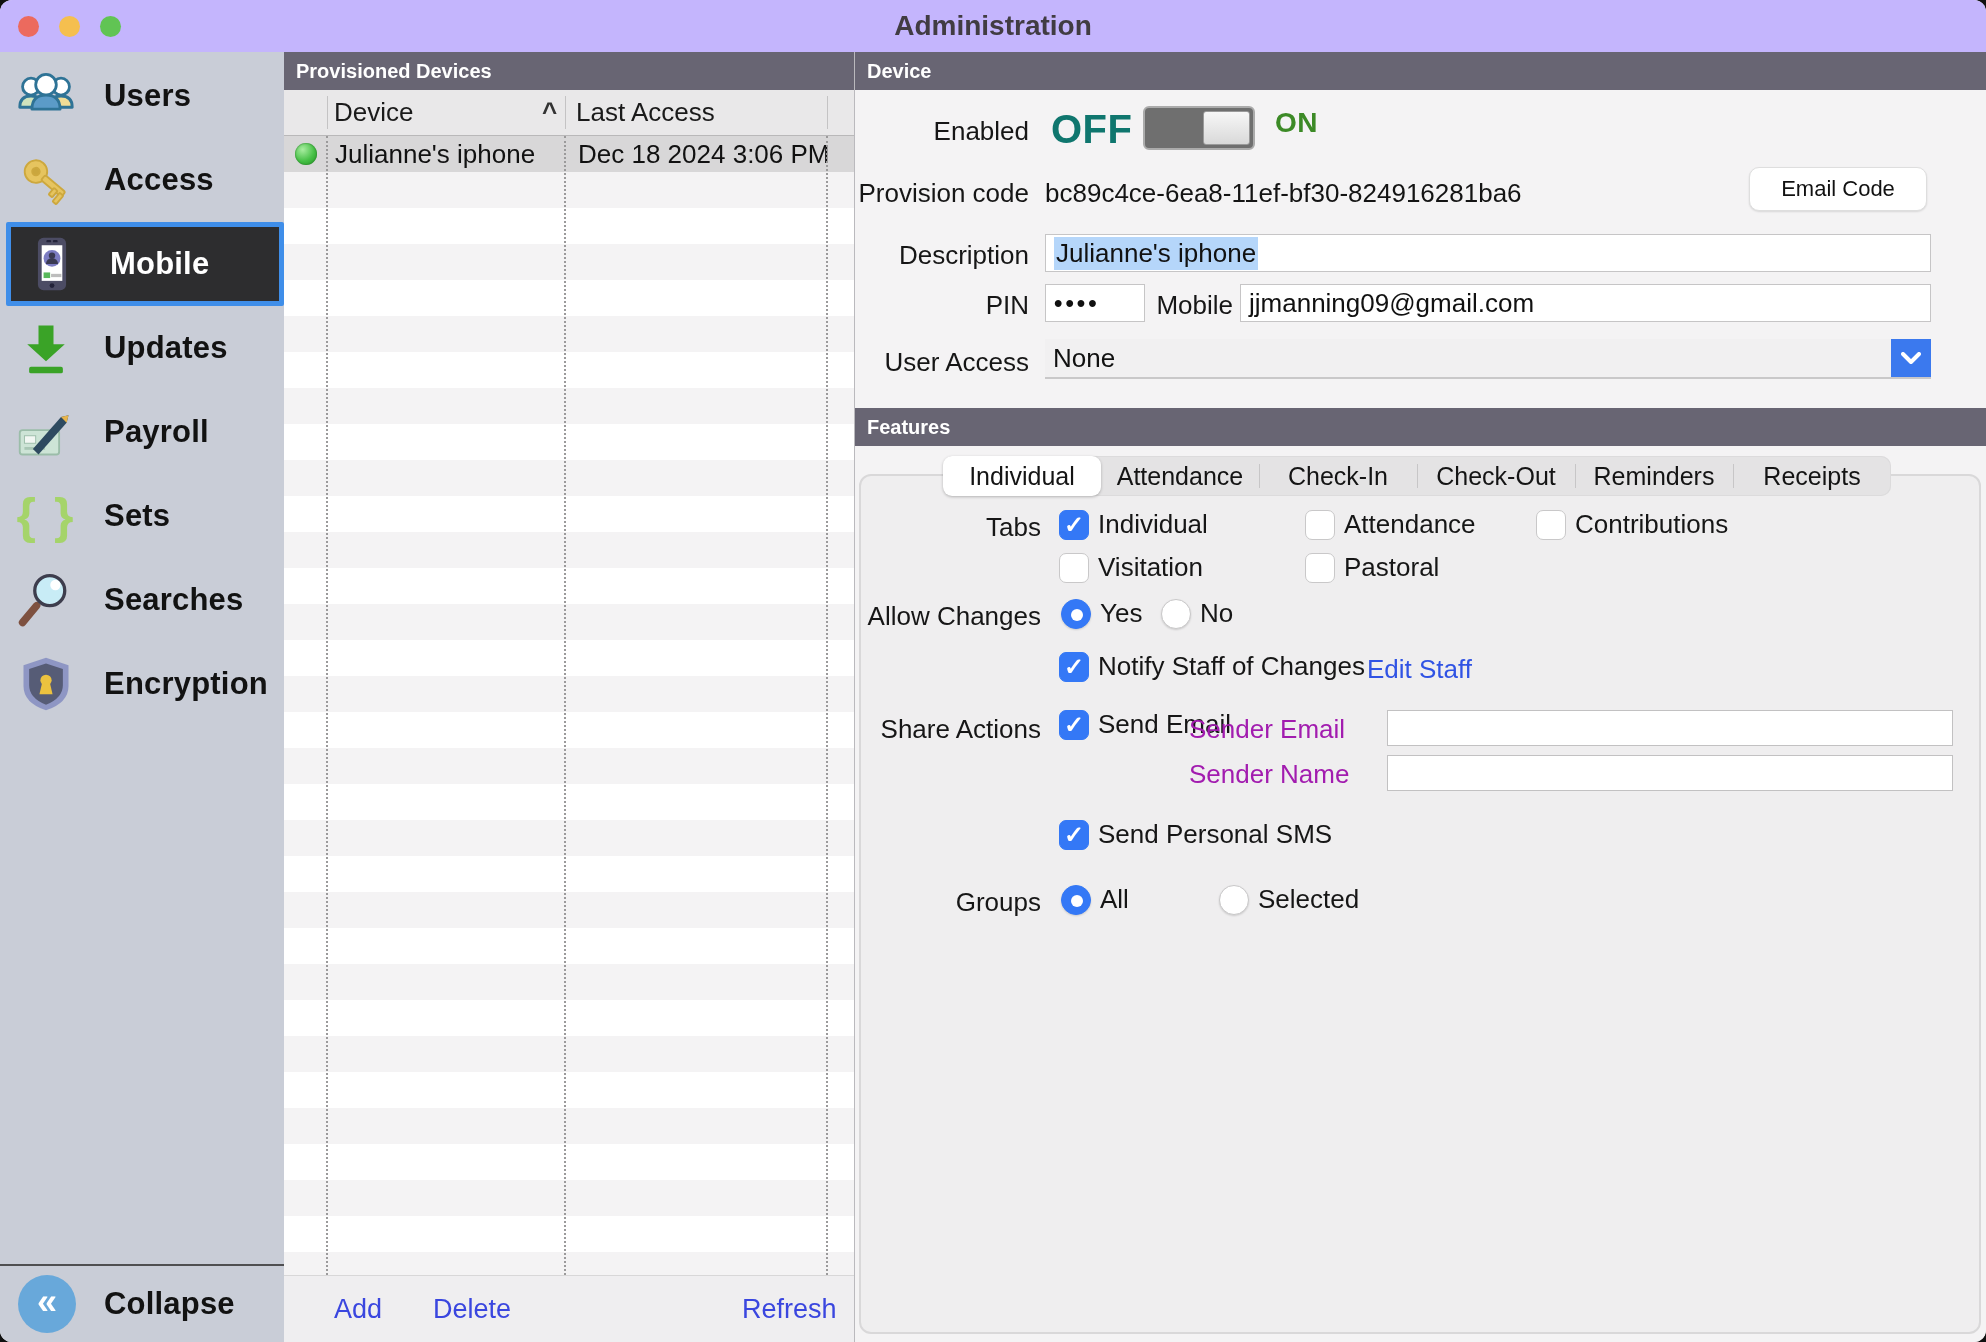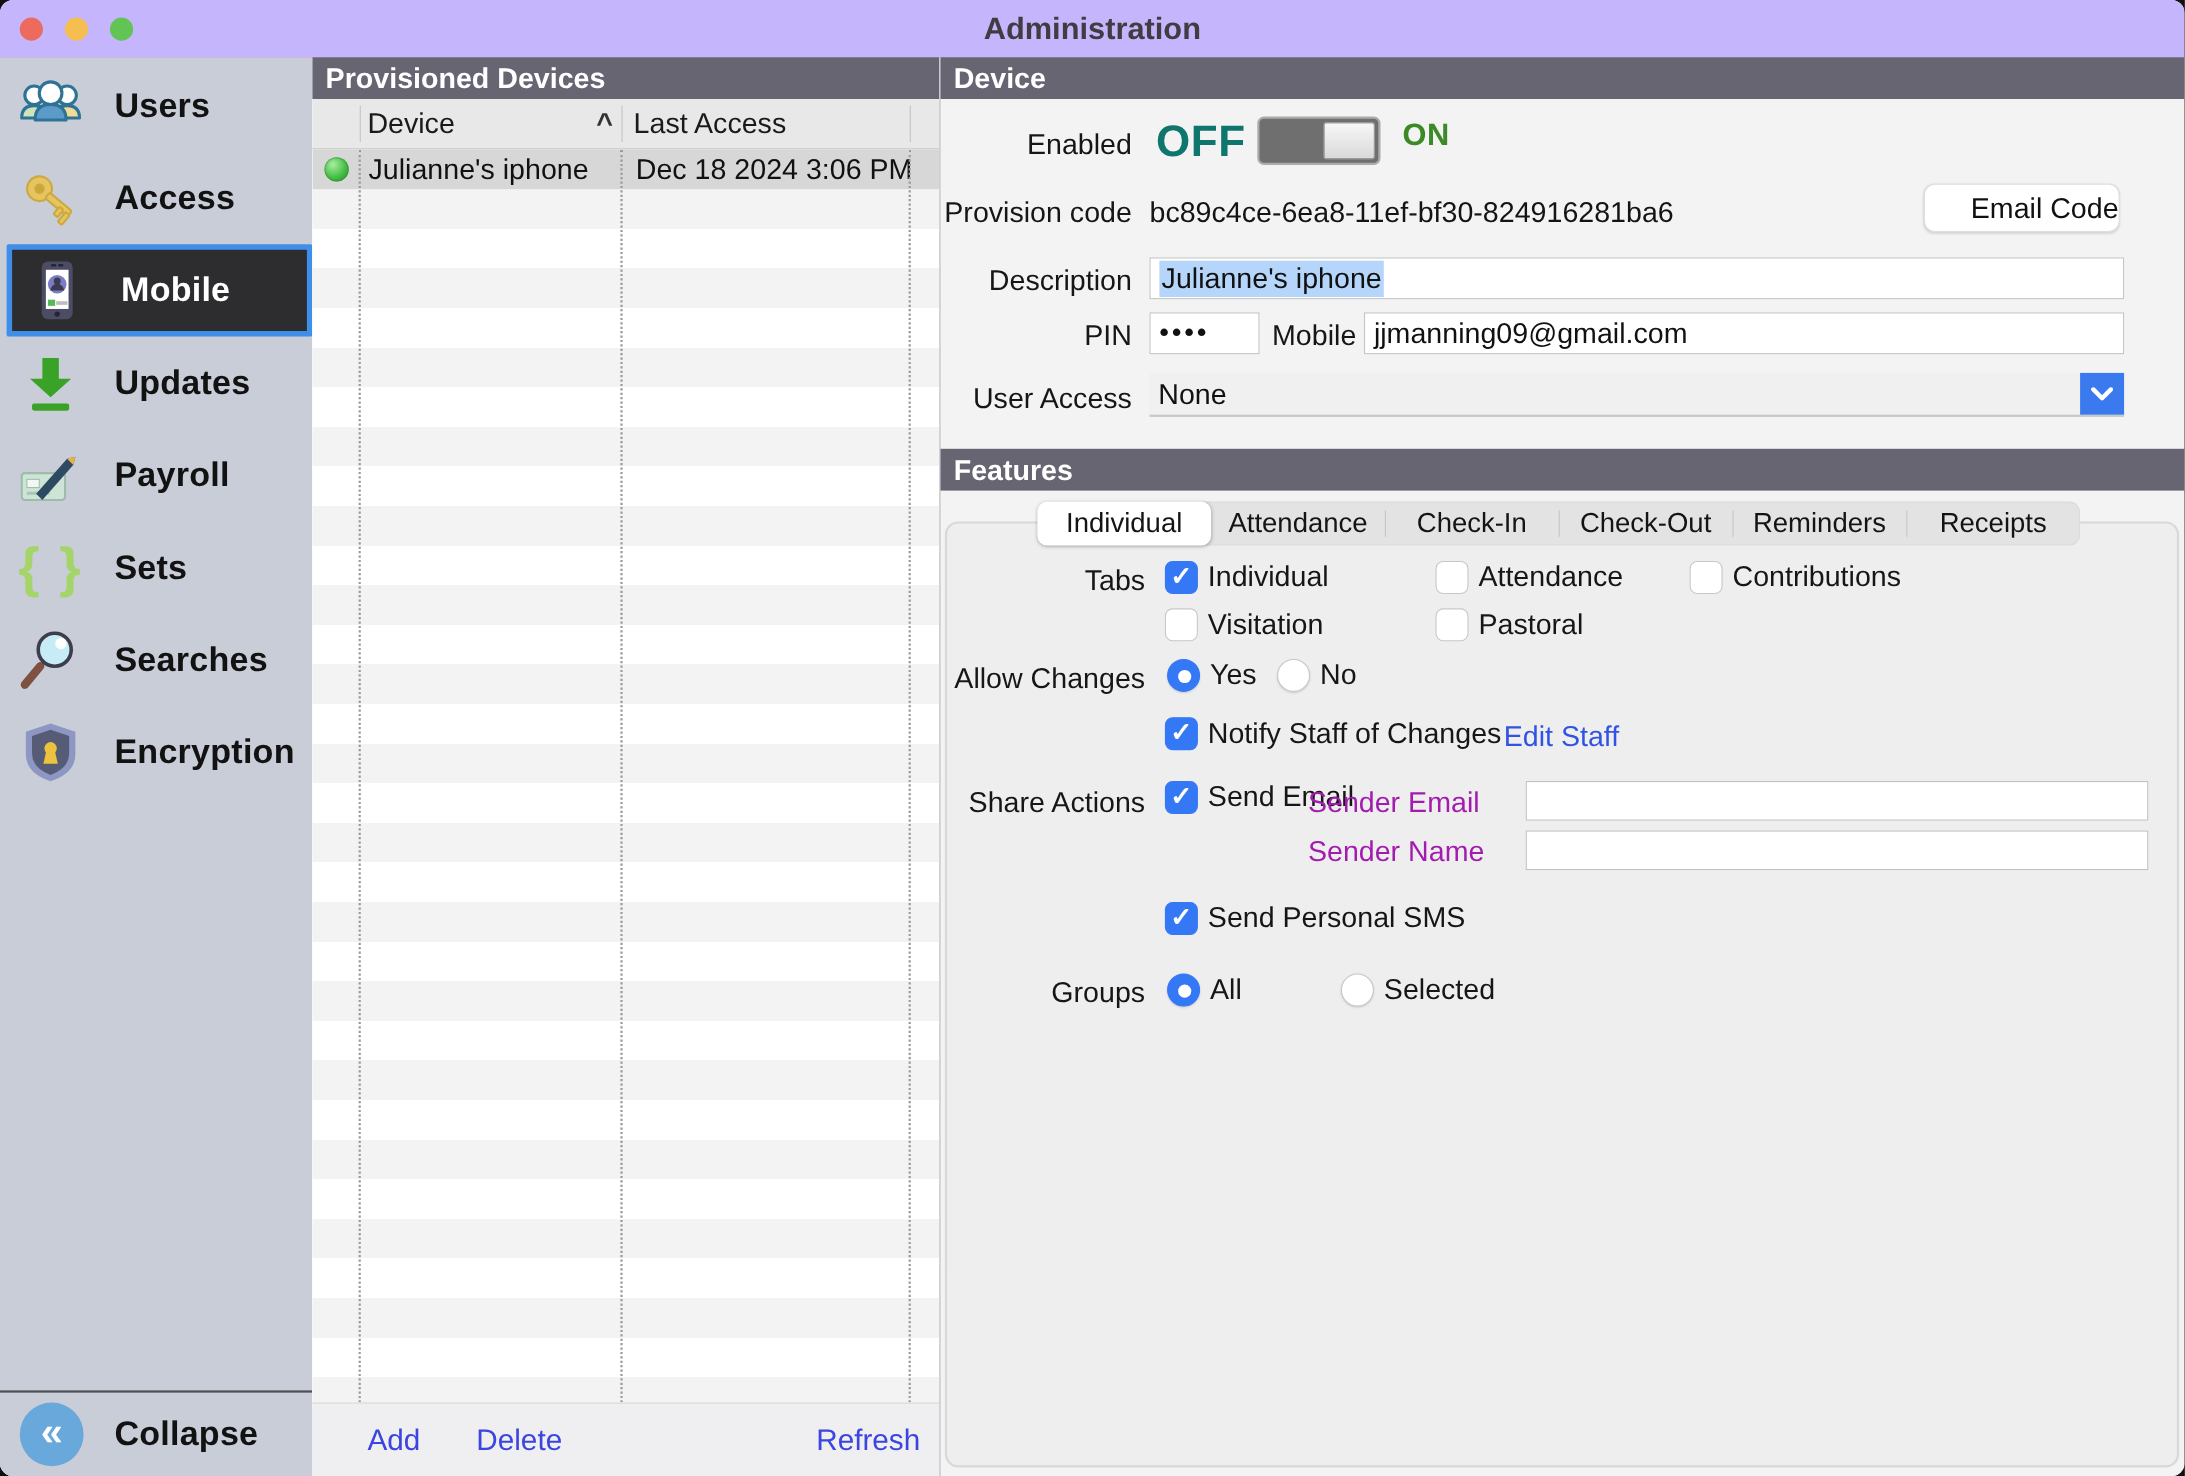--- a/index.html
+++ b/index.html
@@ -27,7 +27,7 @@
   .collapse-bar .side-label{margin-left:28px;}
 
   
-  .panel-header{position:absolute;left:0;right:0;height:38px;background:#686573;color:#fff;font-size:26px;font-weight:700;line-height:38px;padding-left:12px;box-sizing:border-box;}
+  .panel-header{position:absolute;left:0;right:0;height:38px;background:#686573;color:#fff;font-size:20px;font-weight:700;line-height:38px;padding-left:12px;box-sizing:border-box;}
 
   
   .devices-panel{position:absolute;left:284px;top:0;width:570px;height:100%;background:#fff;}

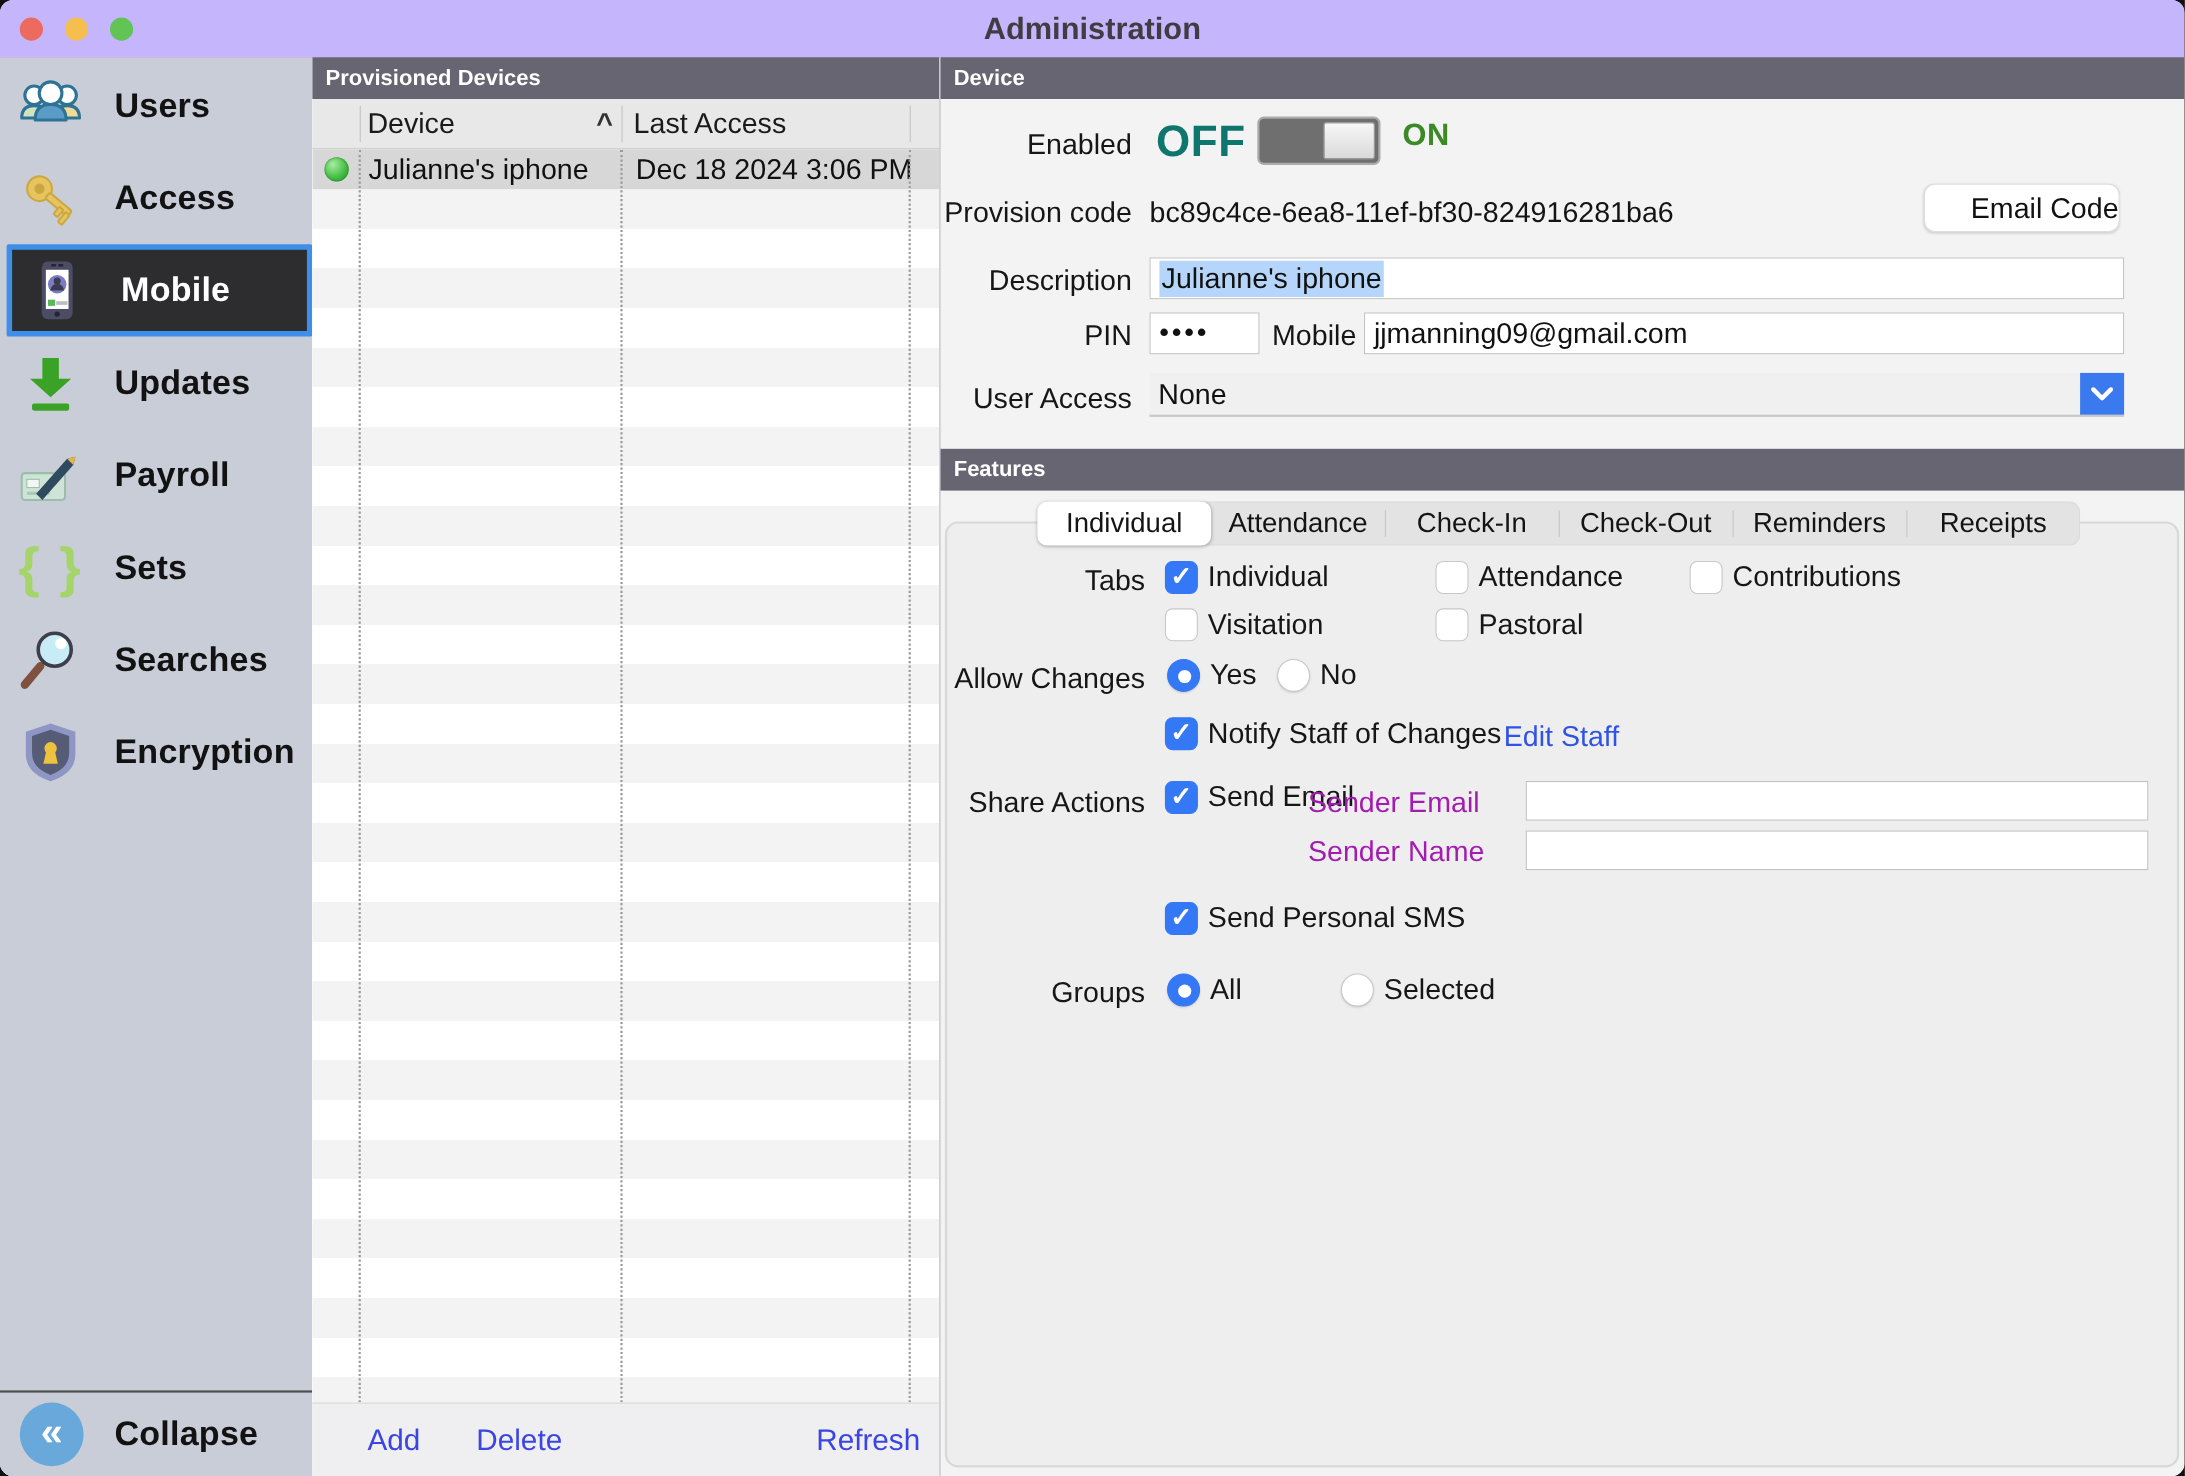--- a/index.html
+++ b/index.html
@@ -61,7 +61,7 @@
   .toggle .knob{width:47px;height:100%;border:1px solid #9a9a9a;border-radius:3px;background:linear-gradient(180deg,#f7f7f7,#d9d9d9);box-sizing:border-box;}
 
   .code-value{position:absolute;left:190px;top:88px;font-size:26px;color:#141414;}
-  .email-code-btn{position:absolute;left:894px;top:77px;width:176px;height:42px;background:#fff;border:1px solid #dedede;border-radius:10px;font-size:26px;color:#111;text-align:right;line-height:42px;box-shadow:0 1px 2px rgba(0,0,0,.12);cursor:pointer;}
+  .email-code-btn{position:absolute;left:894px;top:77px;width:176px;height:42px;background:#fff;border:1px solid #dedede;border-radius:10px;font-size:22px;color:#111;text-align:center;line-height:42px;box-shadow:0 1px 2px rgba(0,0,0,.12);cursor:pointer;}
 
   .field{position:absolute;background:#fff;border:1px solid #c6c5c6;box-sizing:border-box;font-size:26px;color:#111;padding:0 8px;display:flex;align-items:center;}
   .desc-field{left:190px;top:144px;width:886px;height:38px;}

